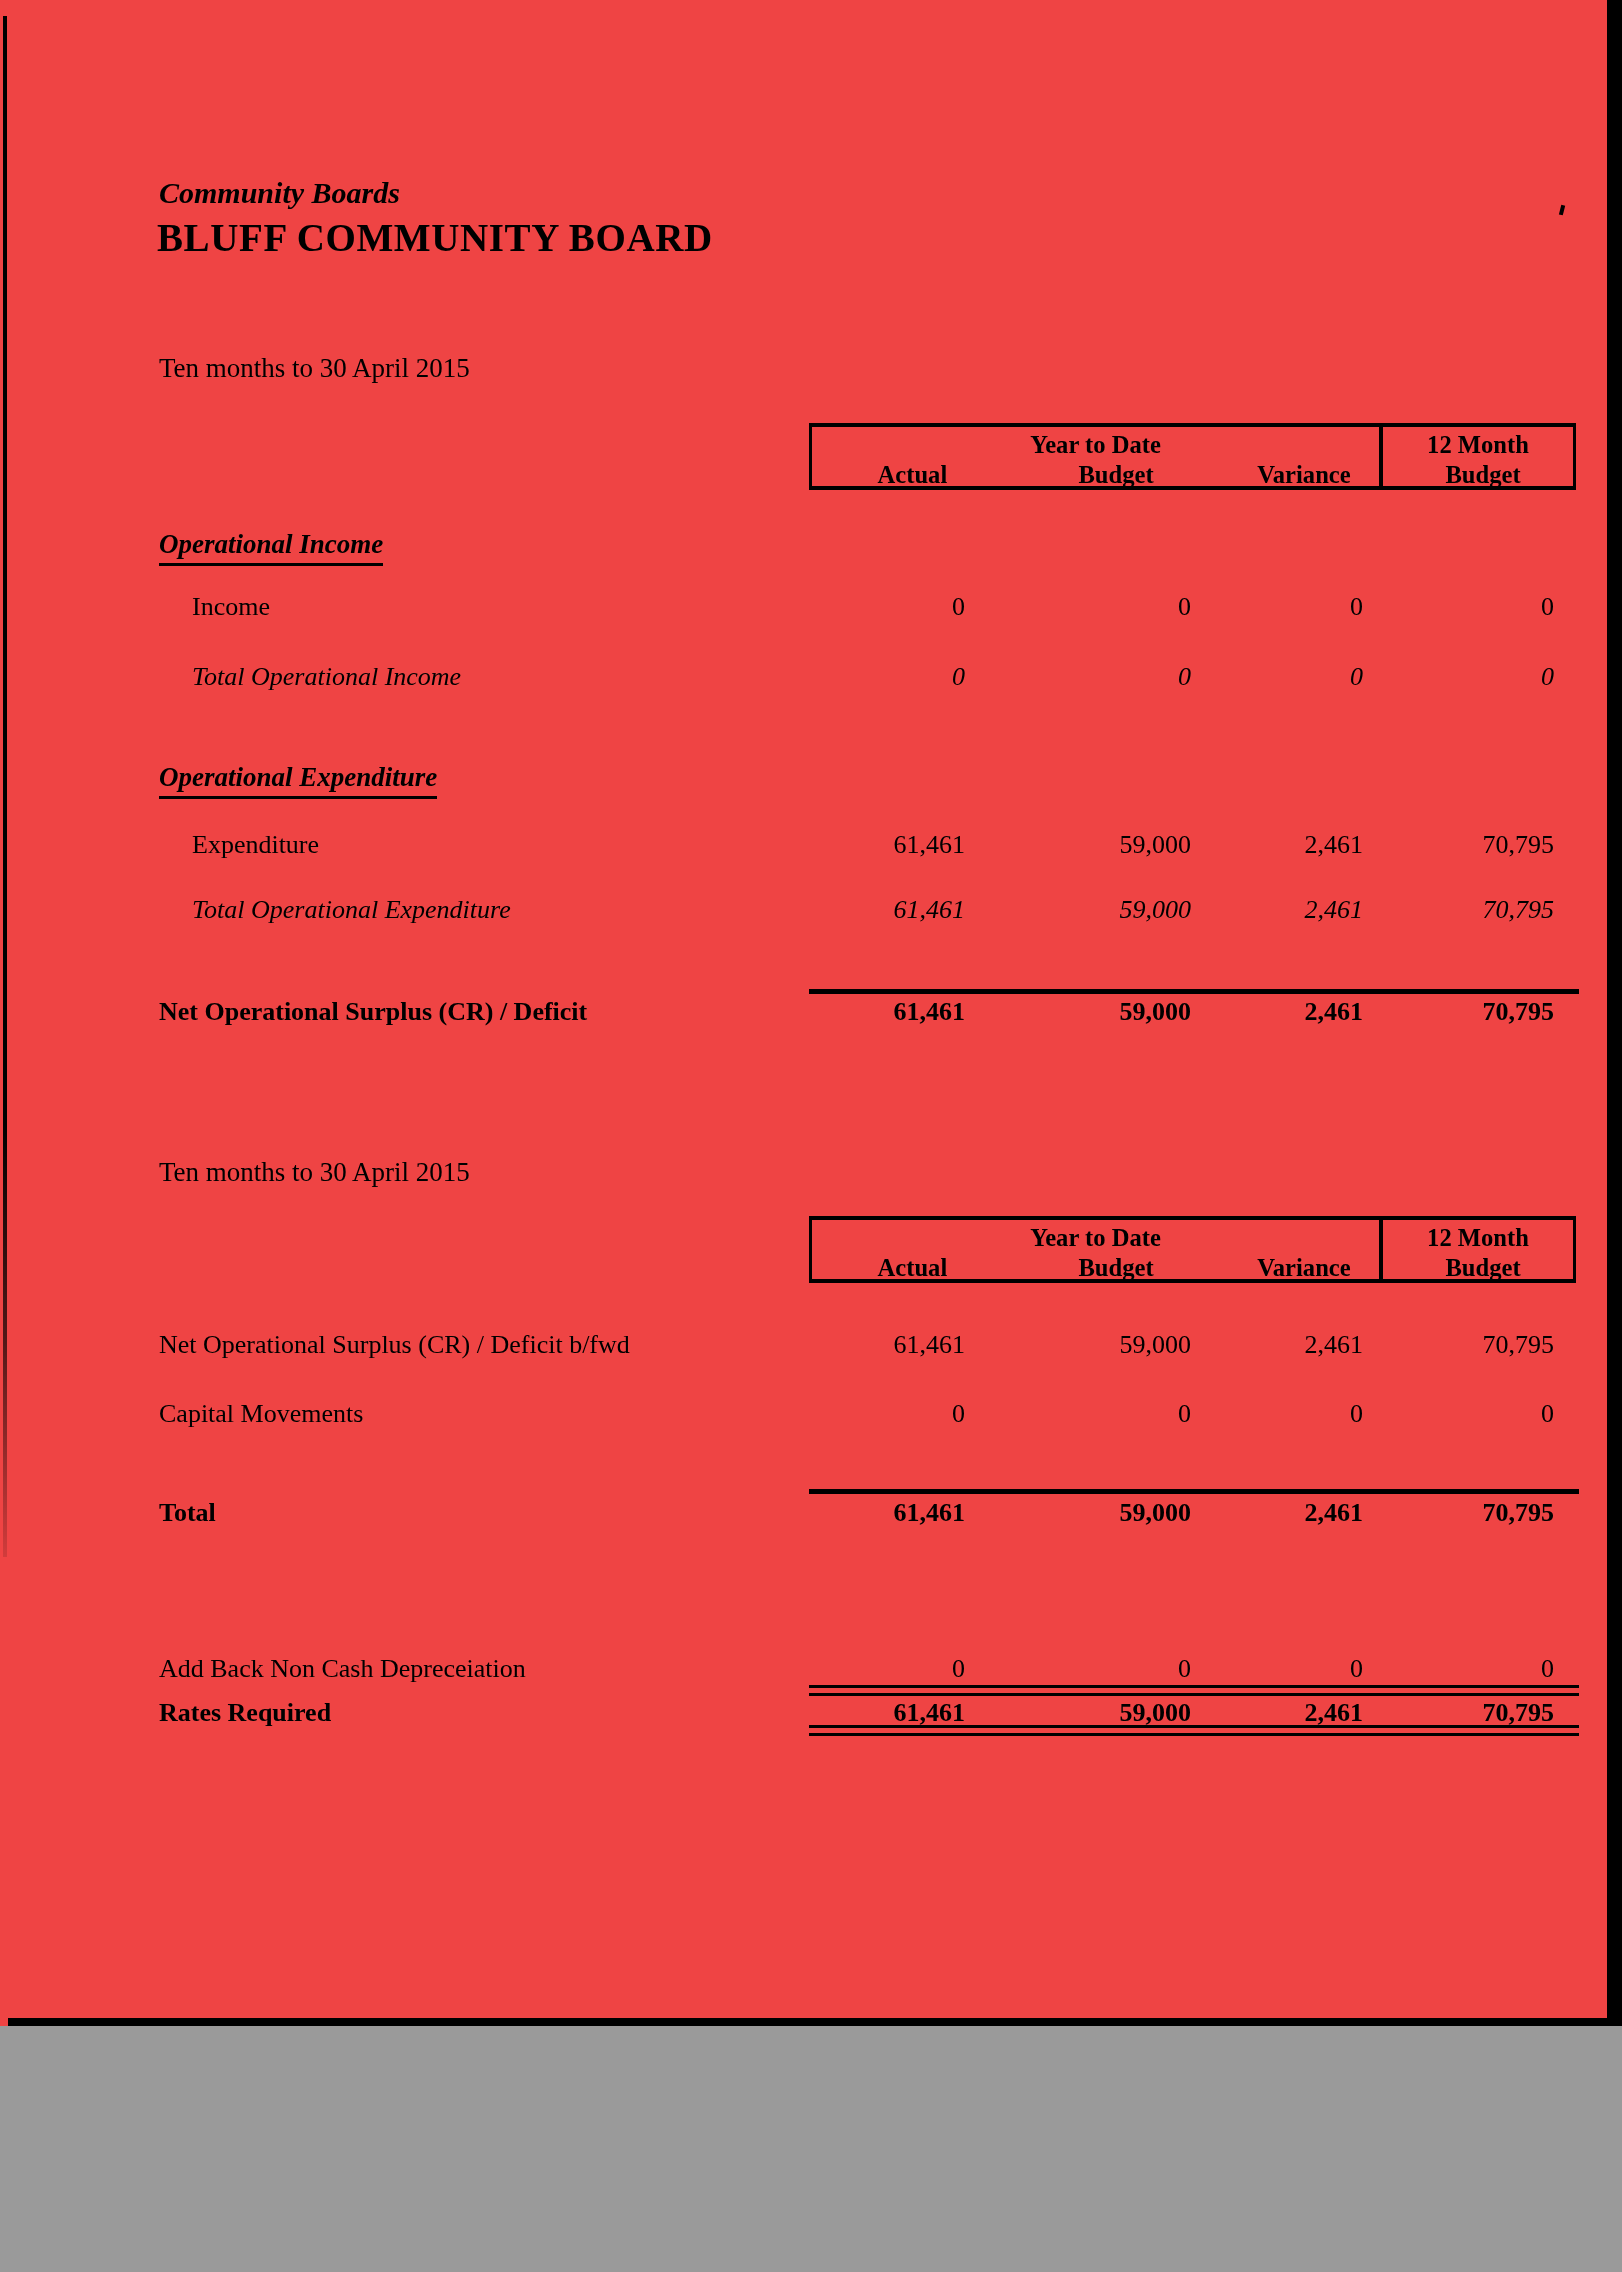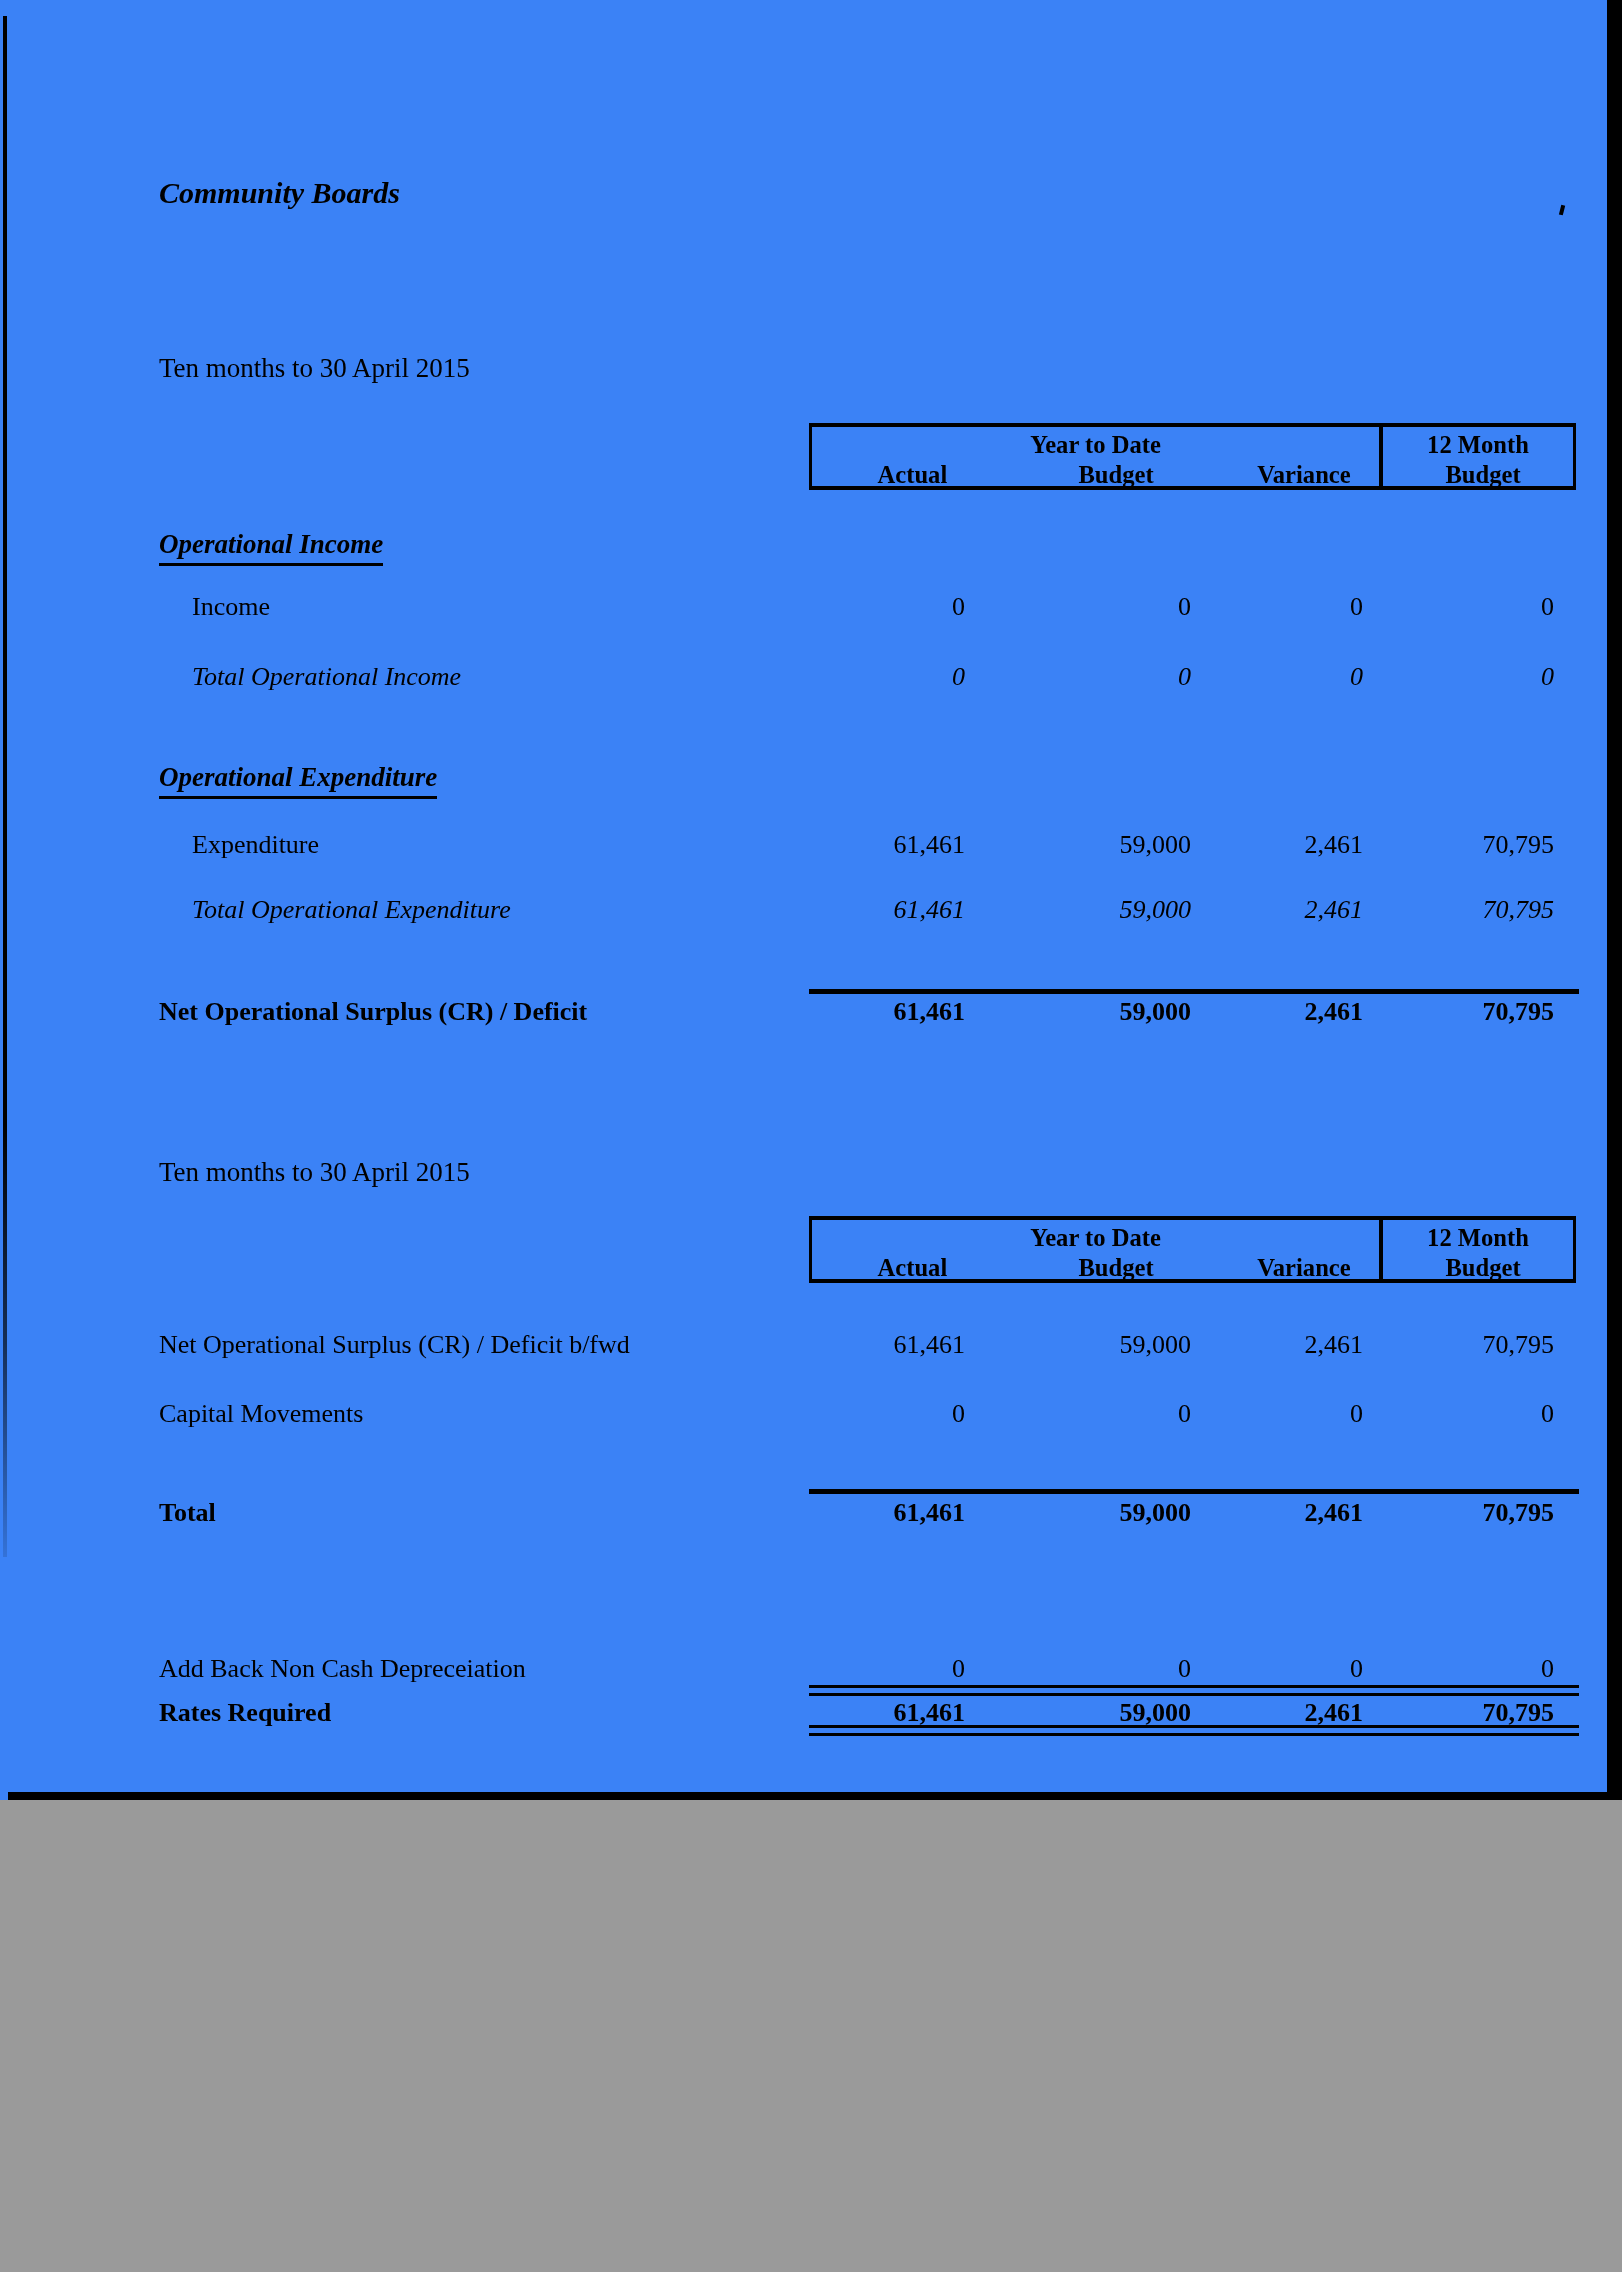--- a/index.html
+++ b/index.html
@@ -5,8 +5,8 @@
   html,body{margin:0;padding:0;background:#9a9a9a;}
   .page{
     position:relative;
-    width:1622px;height:1800px;
-    background:#3b82f6;
+    width:1622px;height:2026px;
+    background:#ef4444;
     color:#000;
     font-family:"Liberation Serif",serif;
     overflow:hidden;

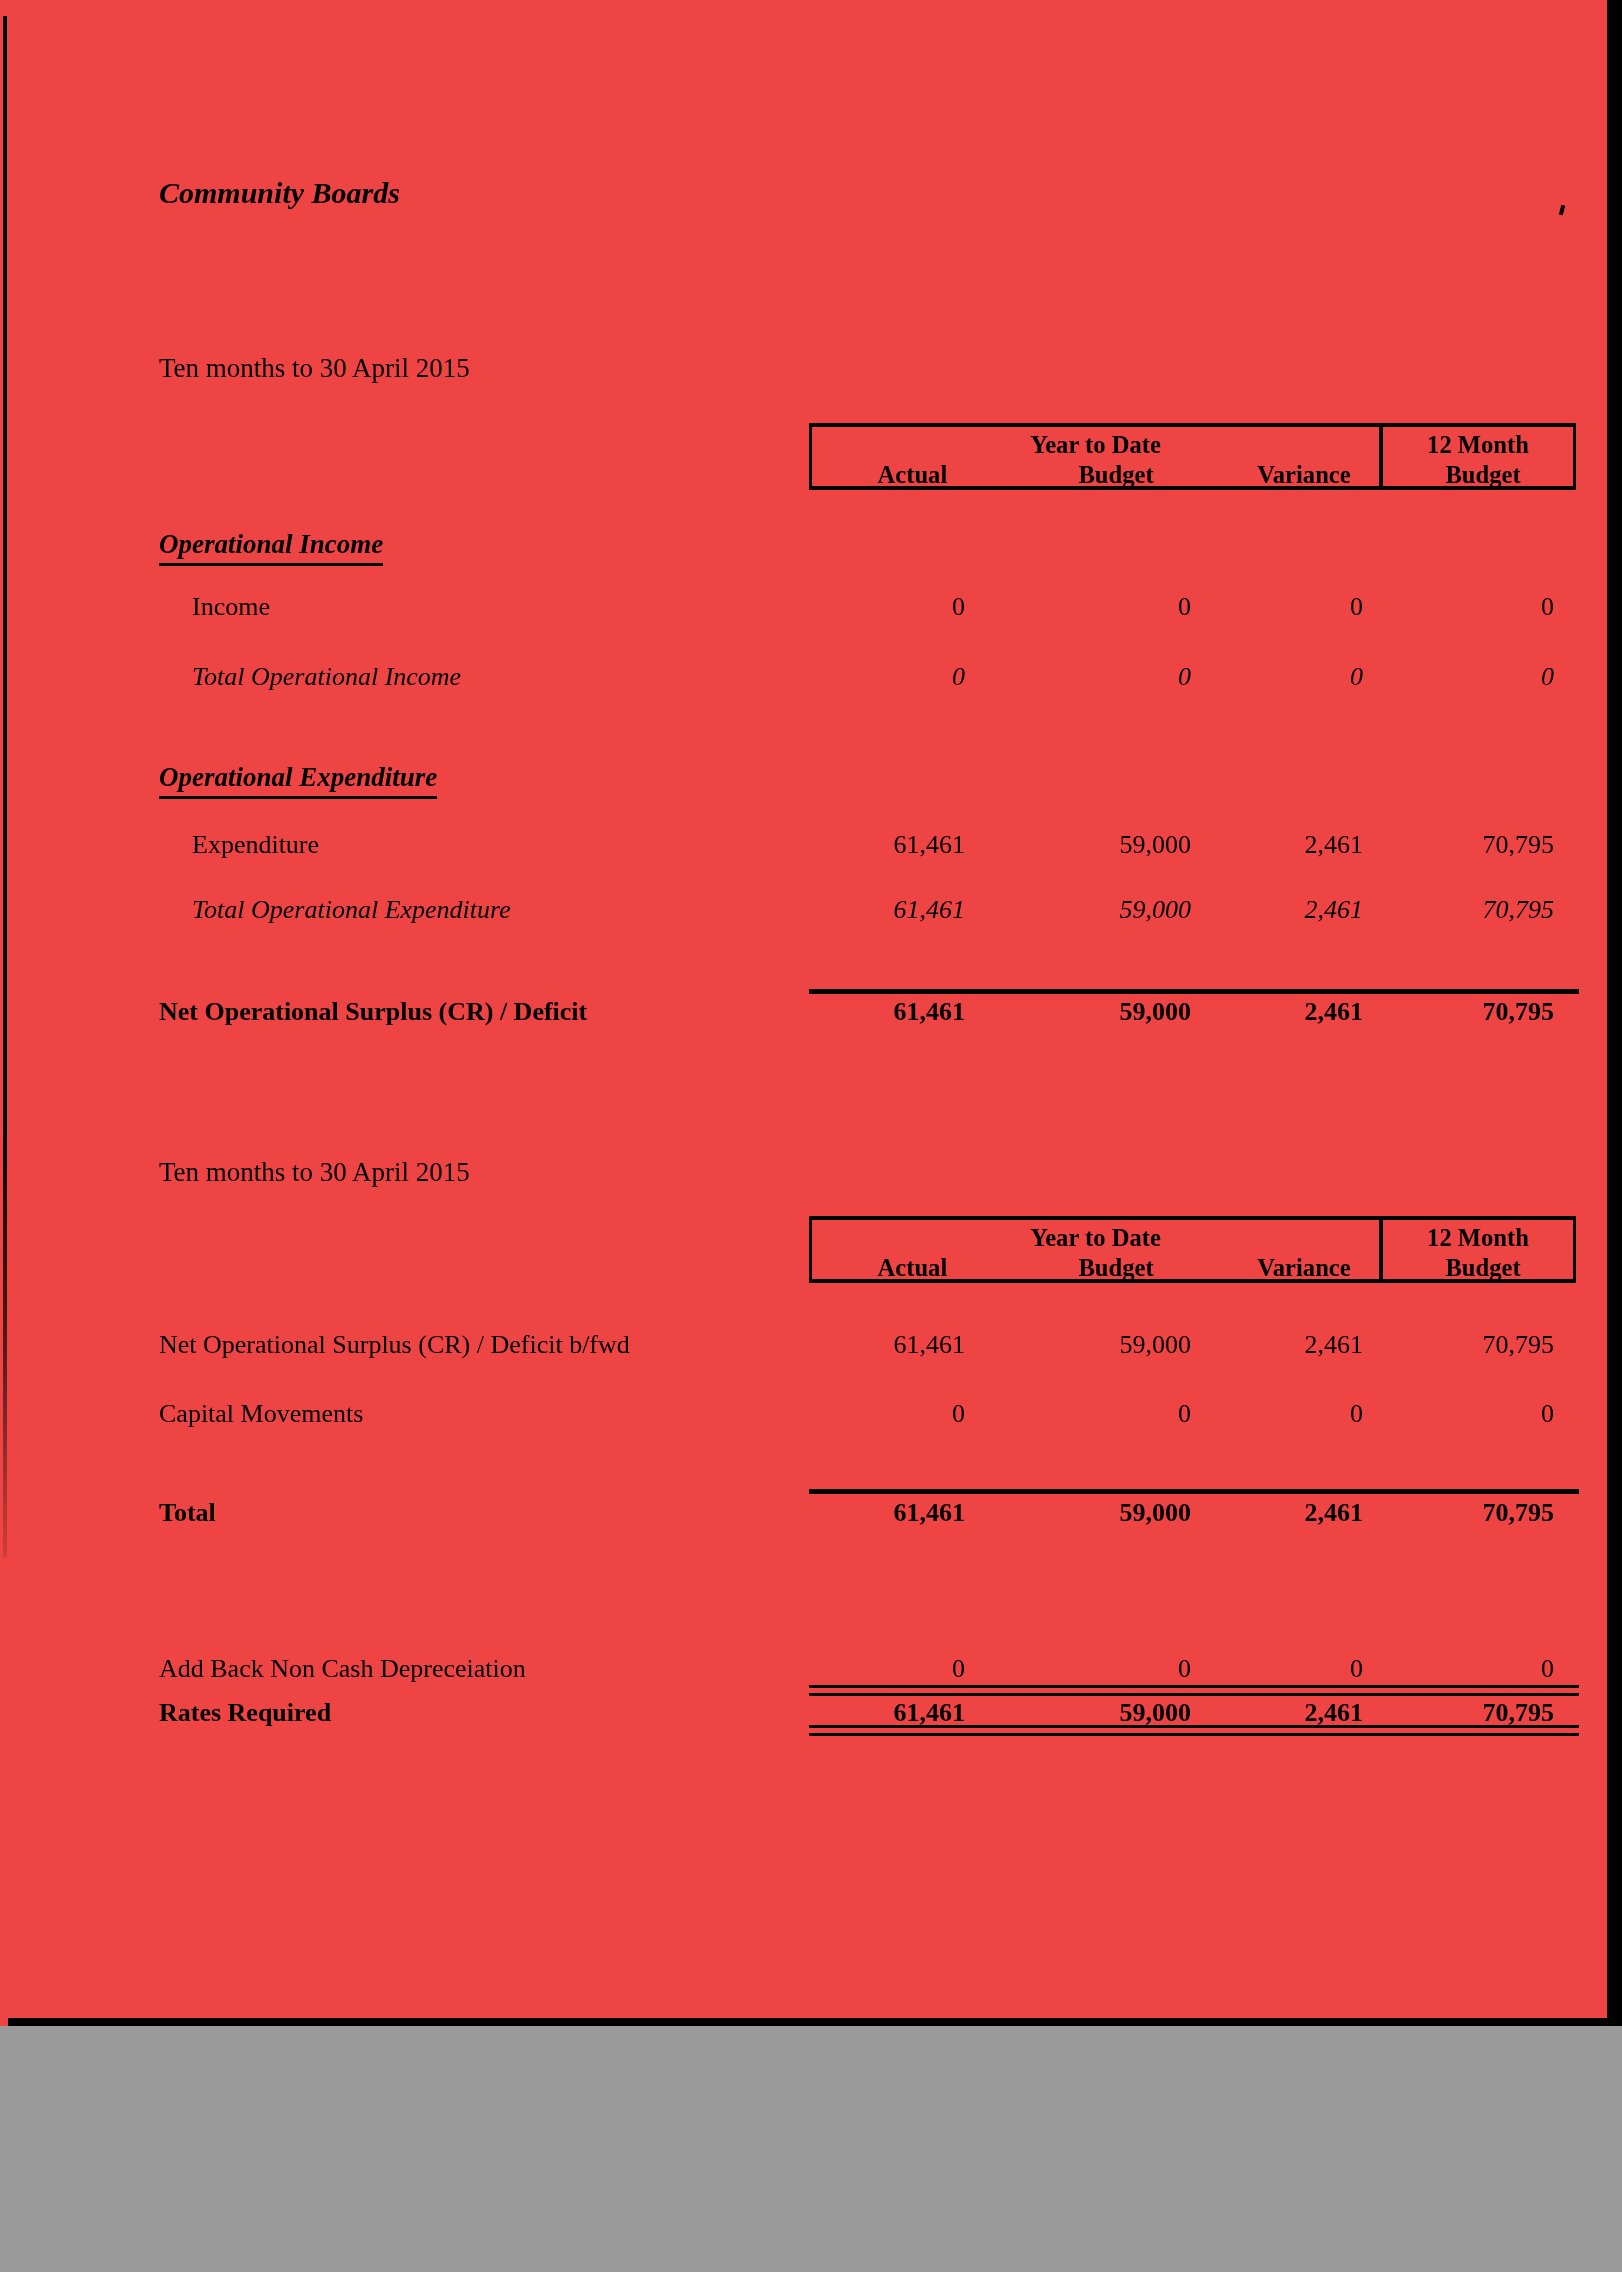--- a/index.html
+++ b/index.html
@@ -84,6 +84,7 @@
   <div class="speck"></div>
 
   <div class="breadcrumb">Community Boards</div>
+  <div class="doc-title">BLUFF COMMUNITY BOARD</div>
 
   <div class="stmt-period">Ten months to 30 April 2015</div>
 

